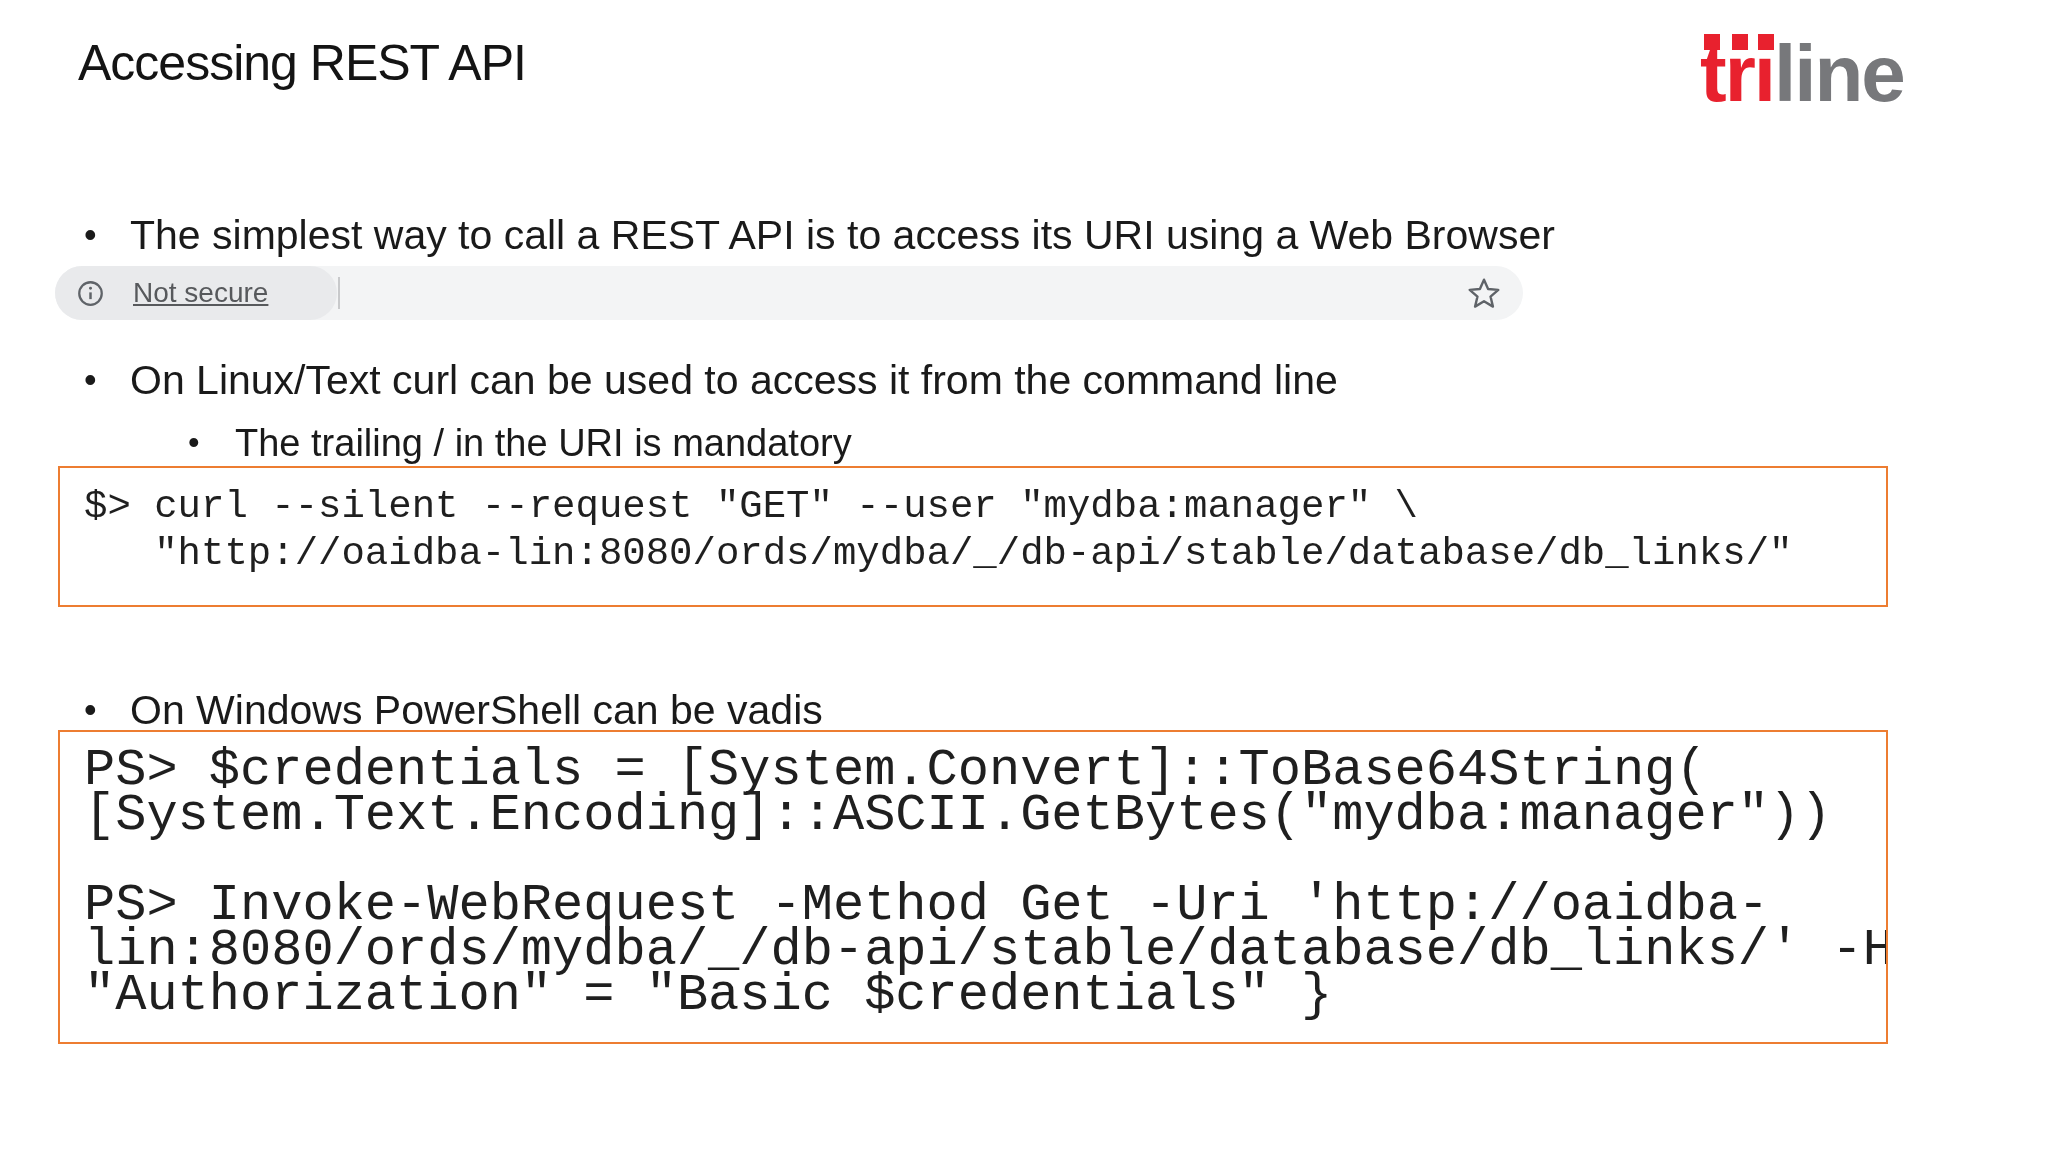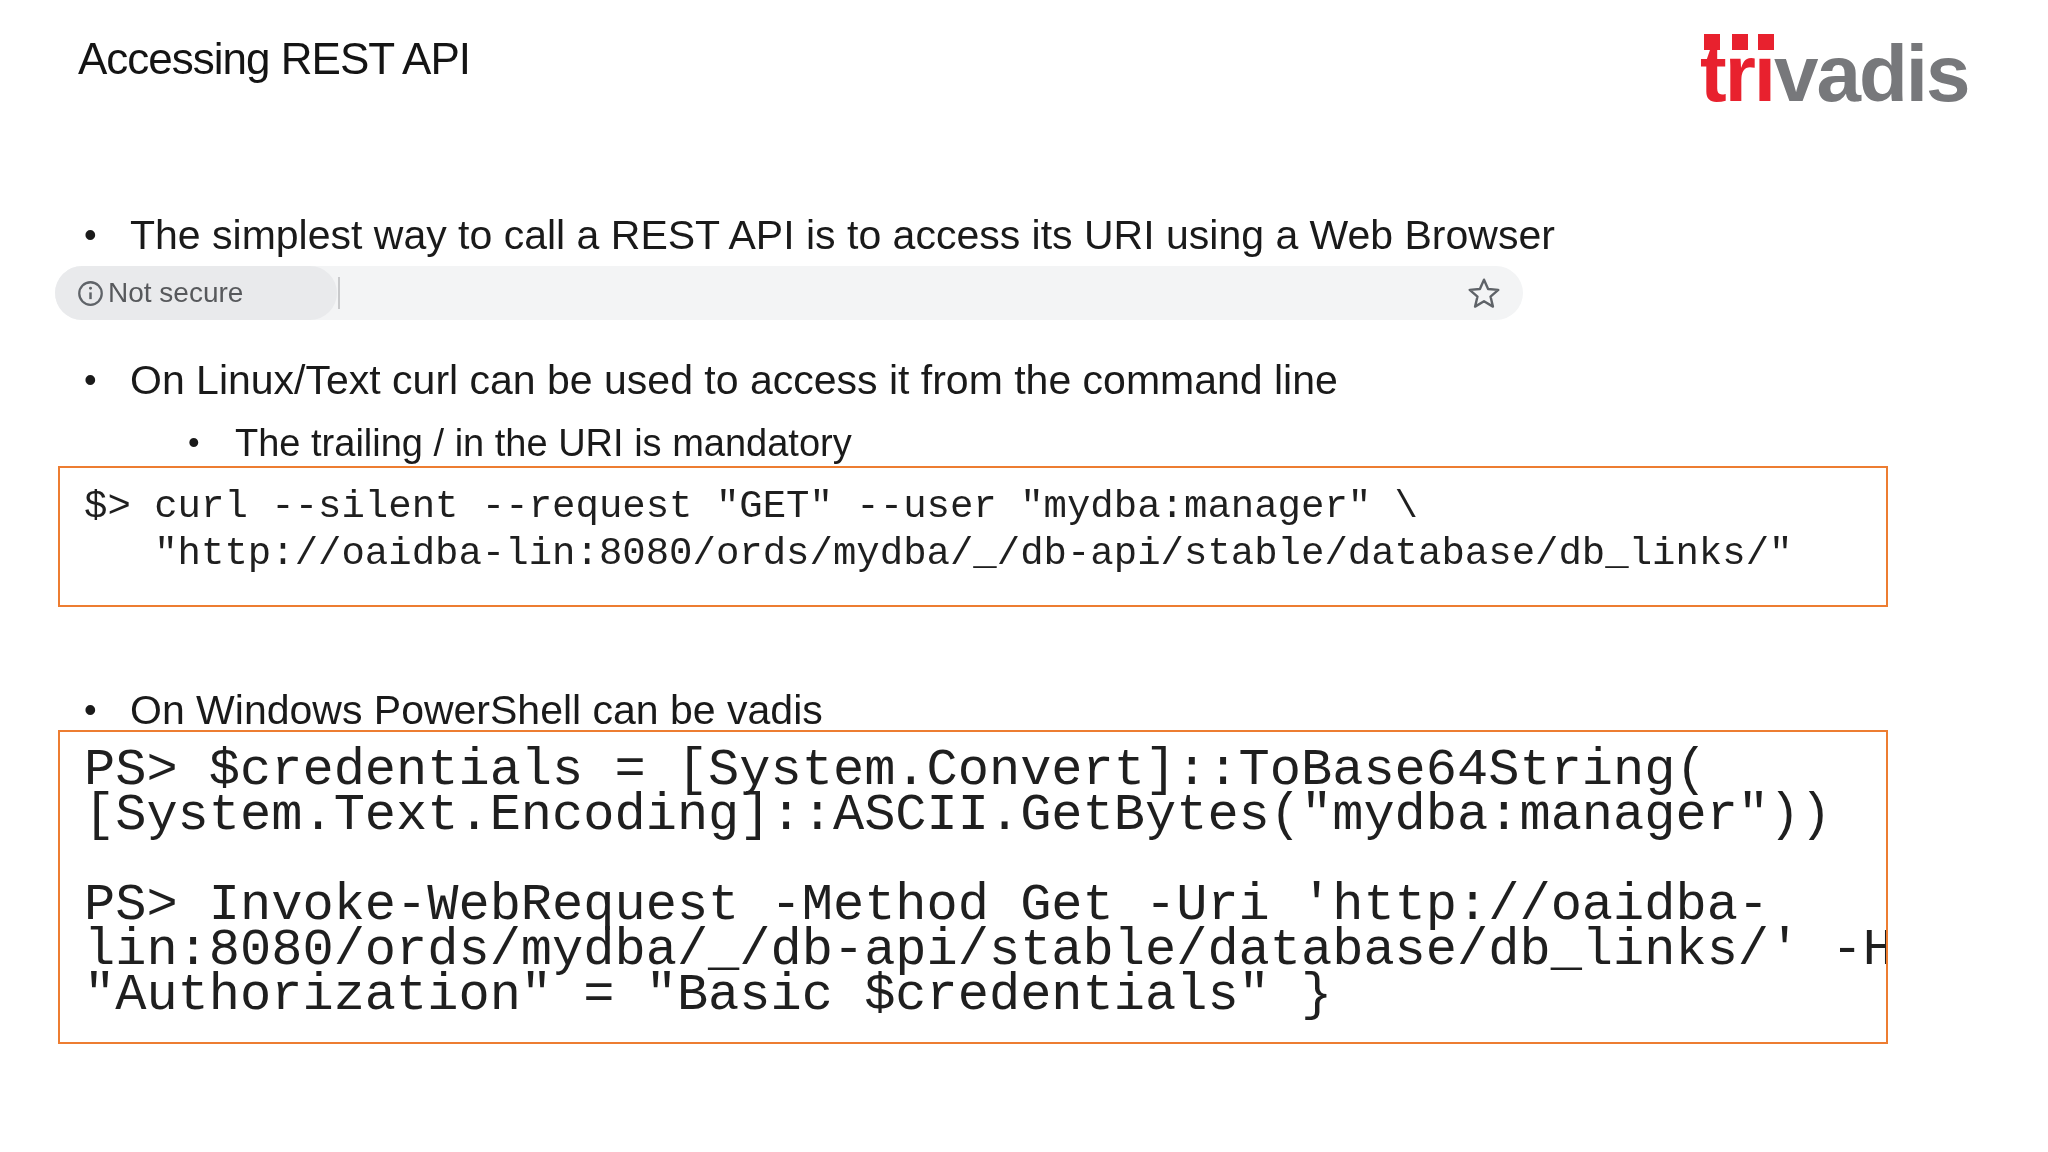--- a/index.html
+++ b/index.html
@@ -11,7 +11,7 @@
   html,body{width:2048px;height:1152px;background:#ffffff;overflow:hidden;}
   body{font-family:"Liberation Sans","DejaVu Sans",sans-serif;color:var(--text);position:relative;}
 
-  .title{position:absolute;left:78px;top:34px;font-size:44px;font-weight:400;
+  .title{position:absolute;left:78px;top:34px;font-size:50px;font-weight:400;
          letter-spacing:-1px;color:#141414;}
 
   

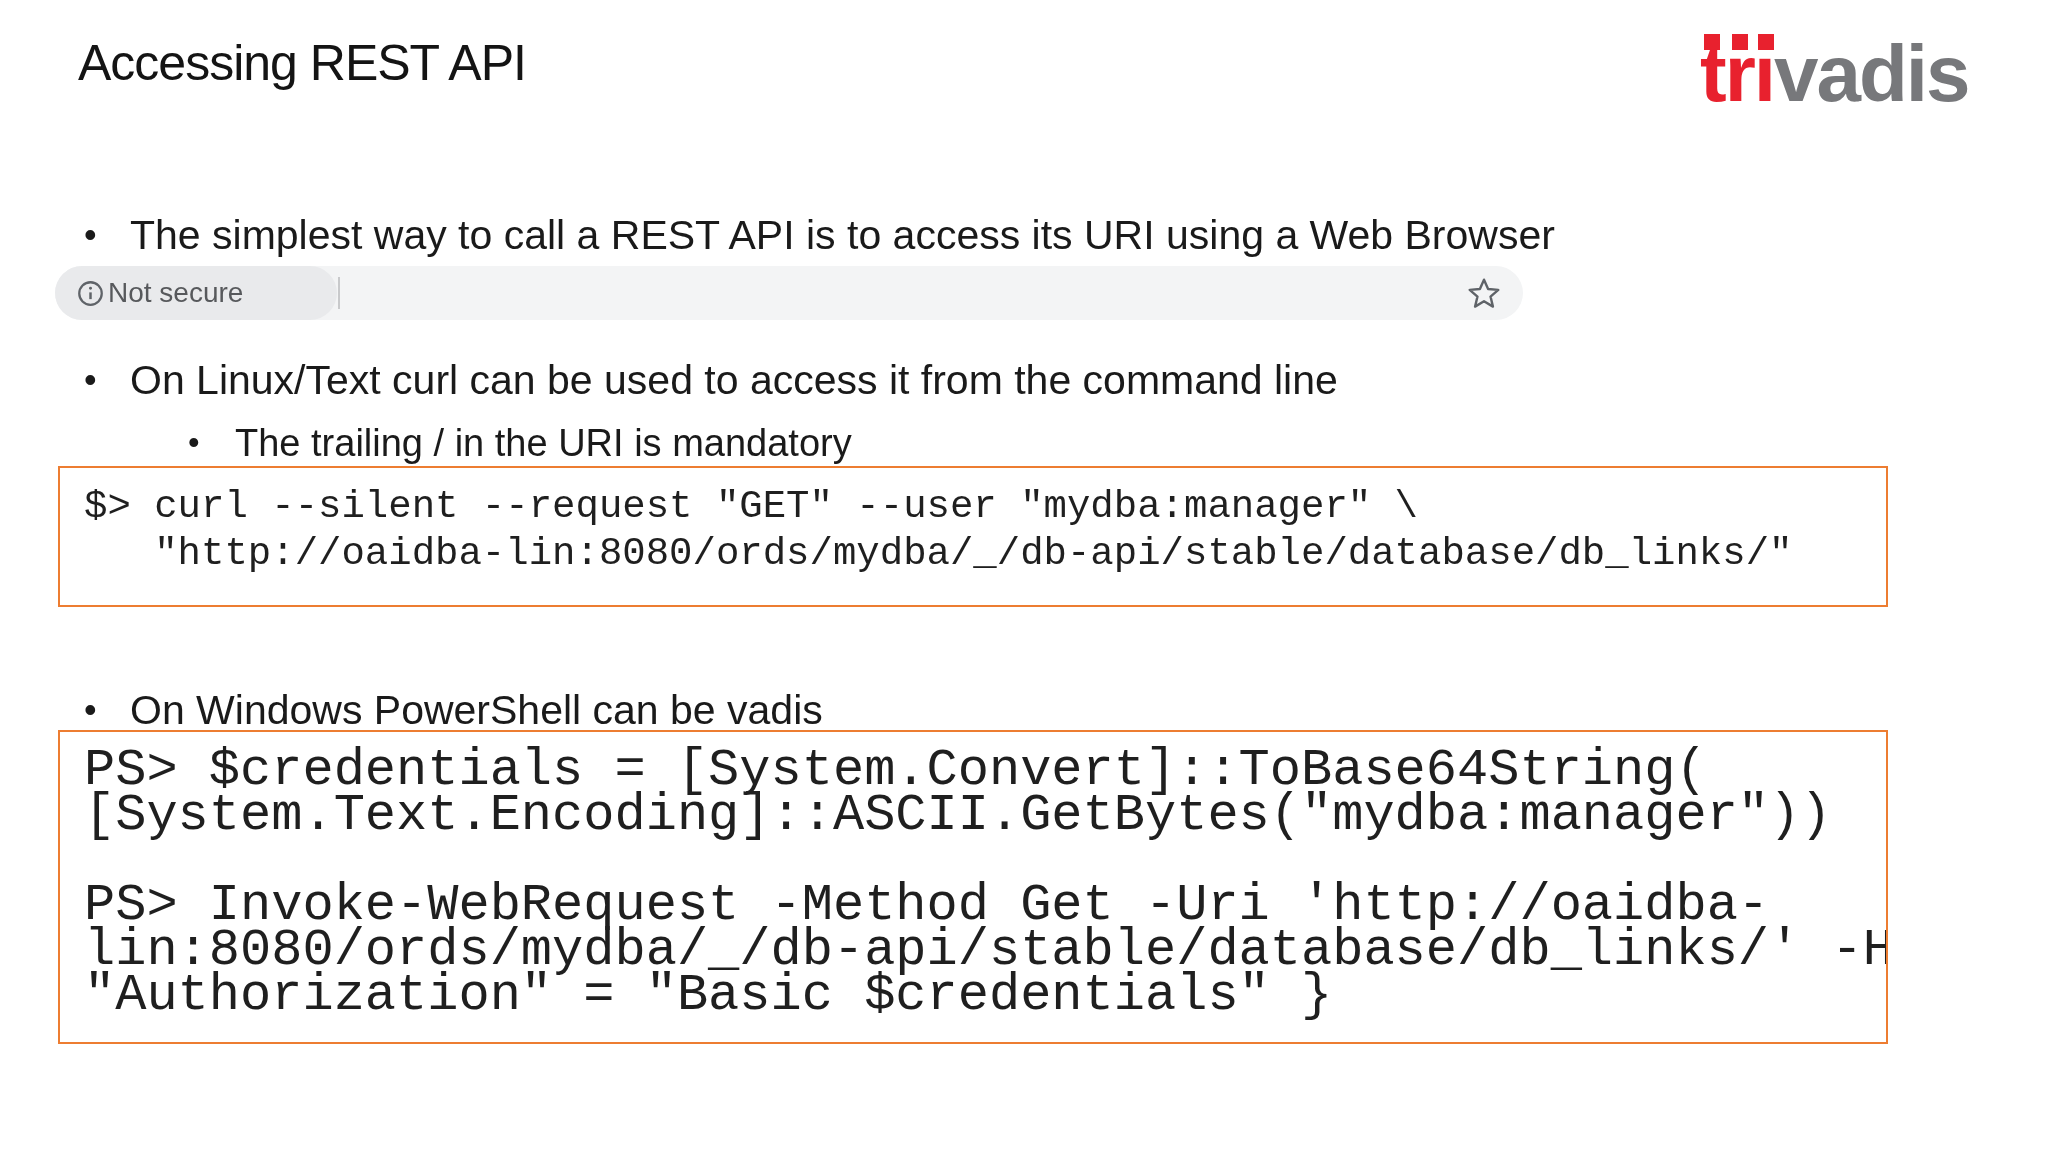--- a/index.html
+++ b/index.html
@@ -65,7 +65,7 @@
       <span class="logo-dot d2"></span>
       <span class="logo-dot d3"></span>
     </div>
-    <div class="logo-text"><span class="logo-red">trı</span><span class="logo-gray">vadis</span></div>
+    <div class="logo-text"><span class="logo-red">trı</span><span class="logo-gray">line</span></div>
   </div>
 
   <div class="row b1"><span>The simplest way to call a REST API is to access its URI using a Web Browser</span></div>

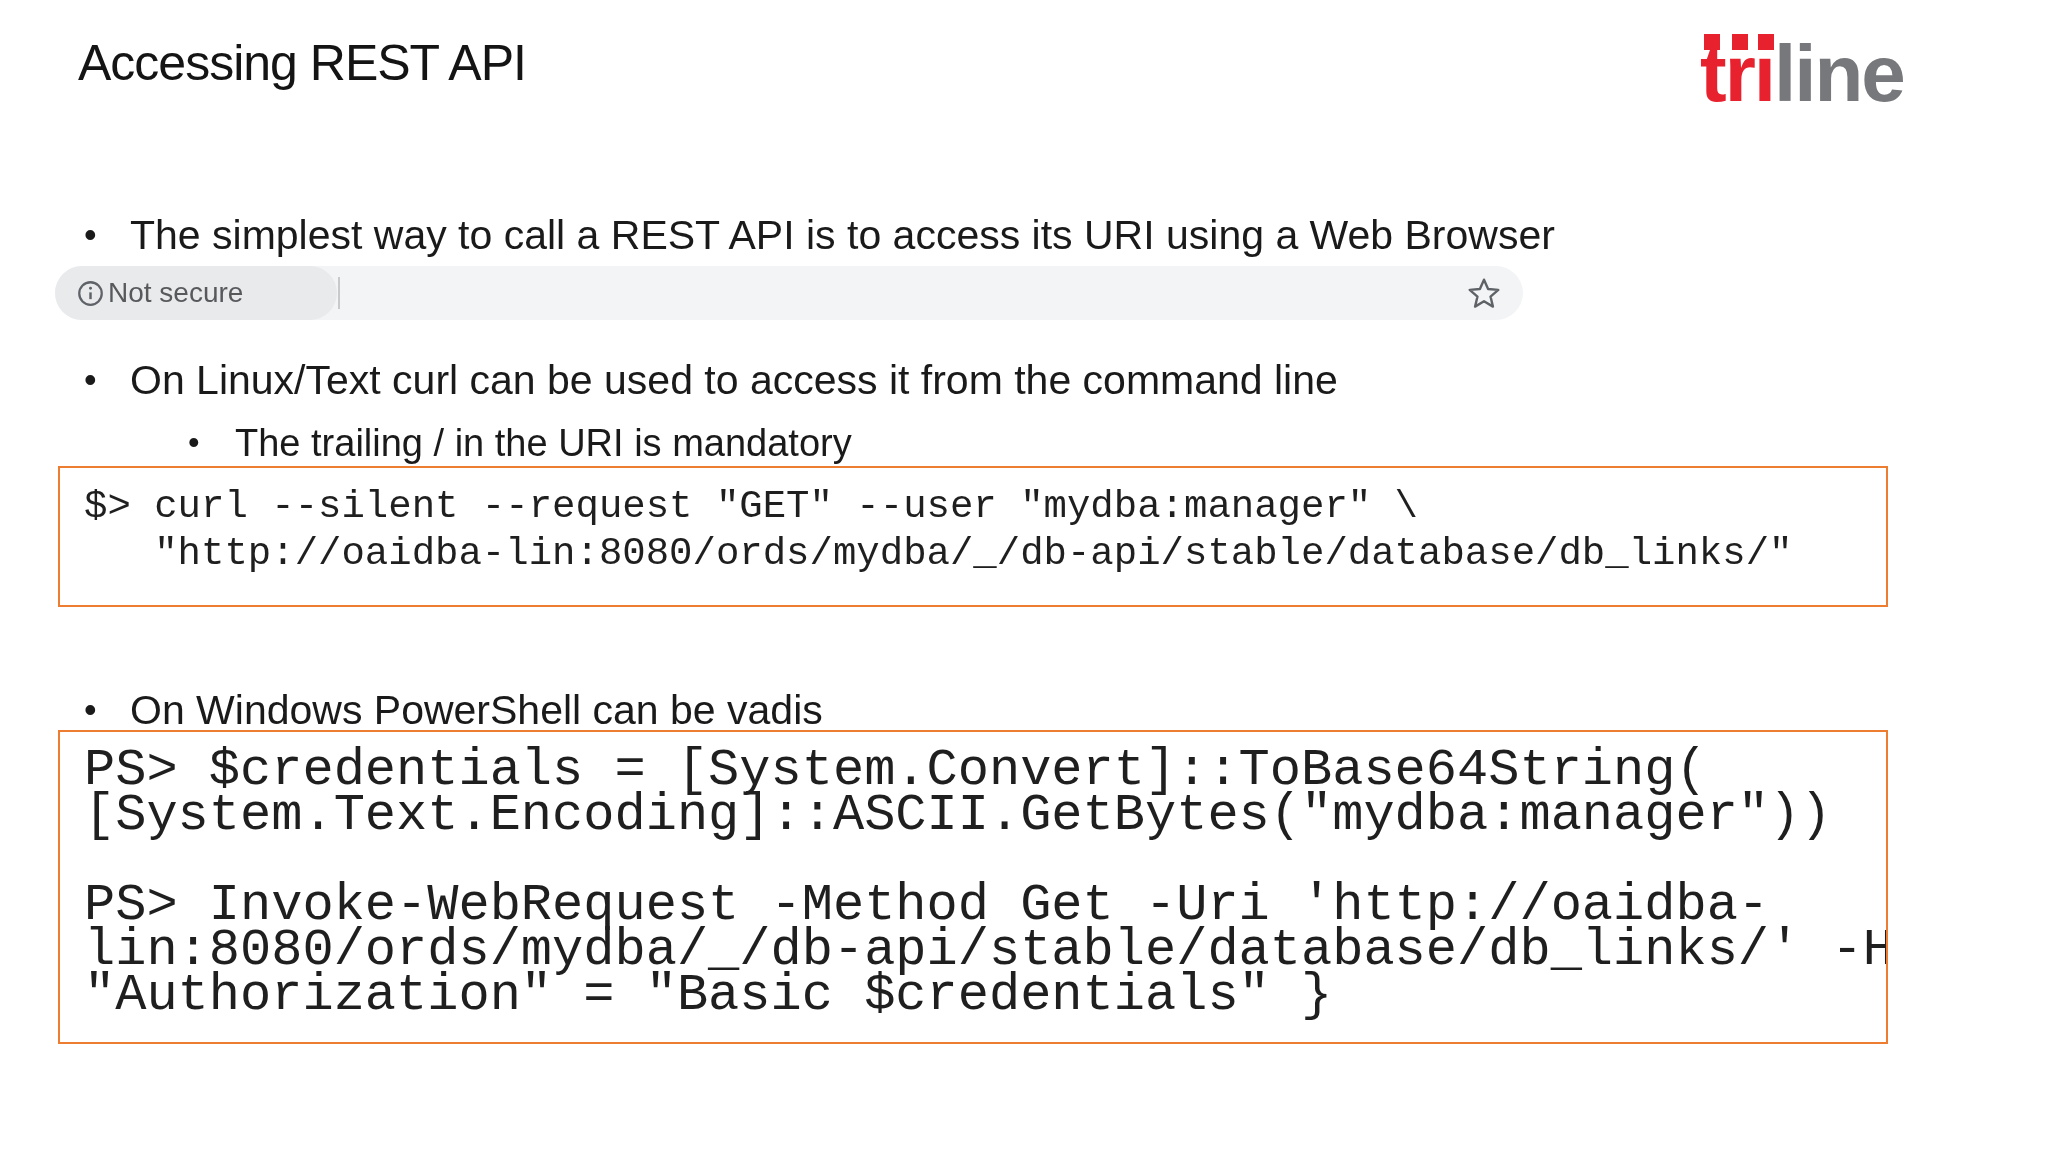--- a/index.html
+++ b/index.html
@@ -38,7 +38,7 @@
   .chip{position:absolute;left:0;top:0;width:282px;height:54px;background:var(--chip-bg);
         border-radius:27px;display:flex;align-items:center;}
   .info-icon{margin-left:22px;flex:0 0 auto;display:block;}
-  .sec-label{margin-left:4px;font-size:28px;color:var(--sec-text);}
+  .sec-label{margin-left:29px;font-size:28px;color:var(--sec-text);text-decoration:underline;}
   .chip-divider{position:absolute;left:283px;top:11px;width:2px;height:32px;background:#c8c9cb;}
   .url{position:absolute;left:305px;top:0;line-height:54px;font-size:29px;white-space:nowrap;}
   .url-host{color:var(--url-host);}

